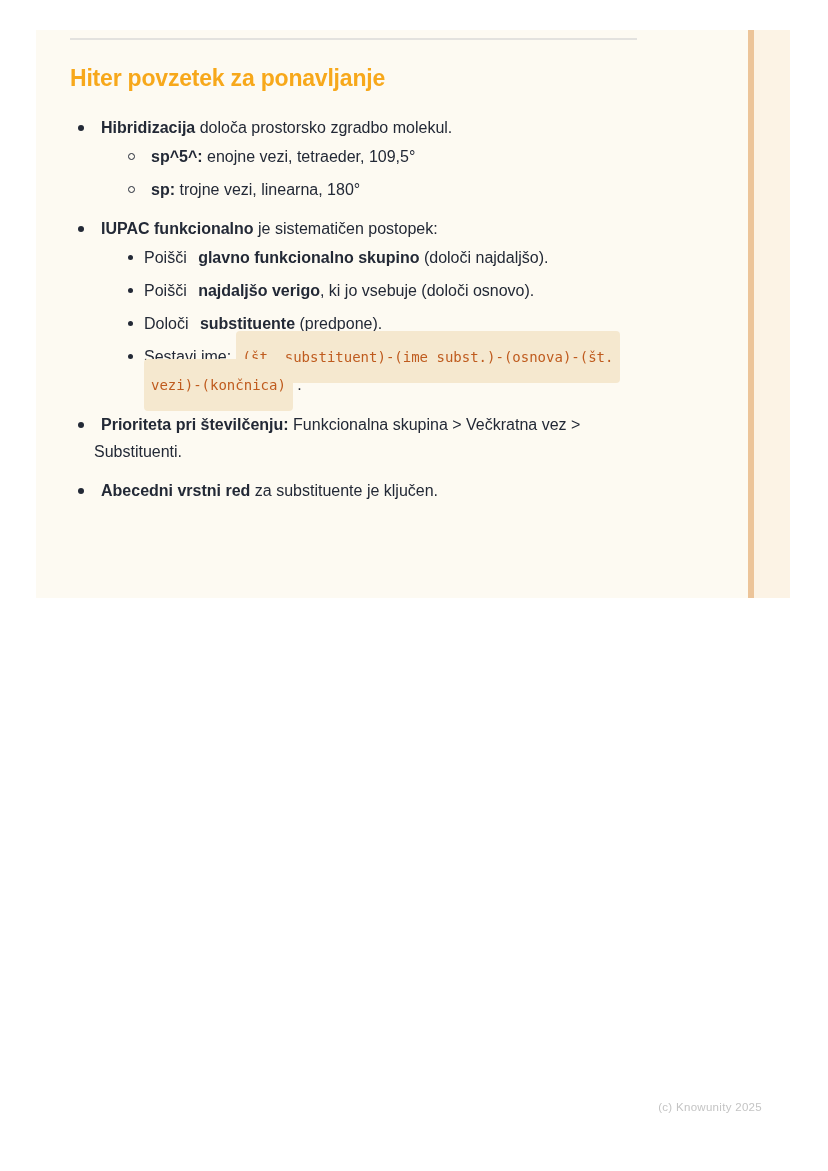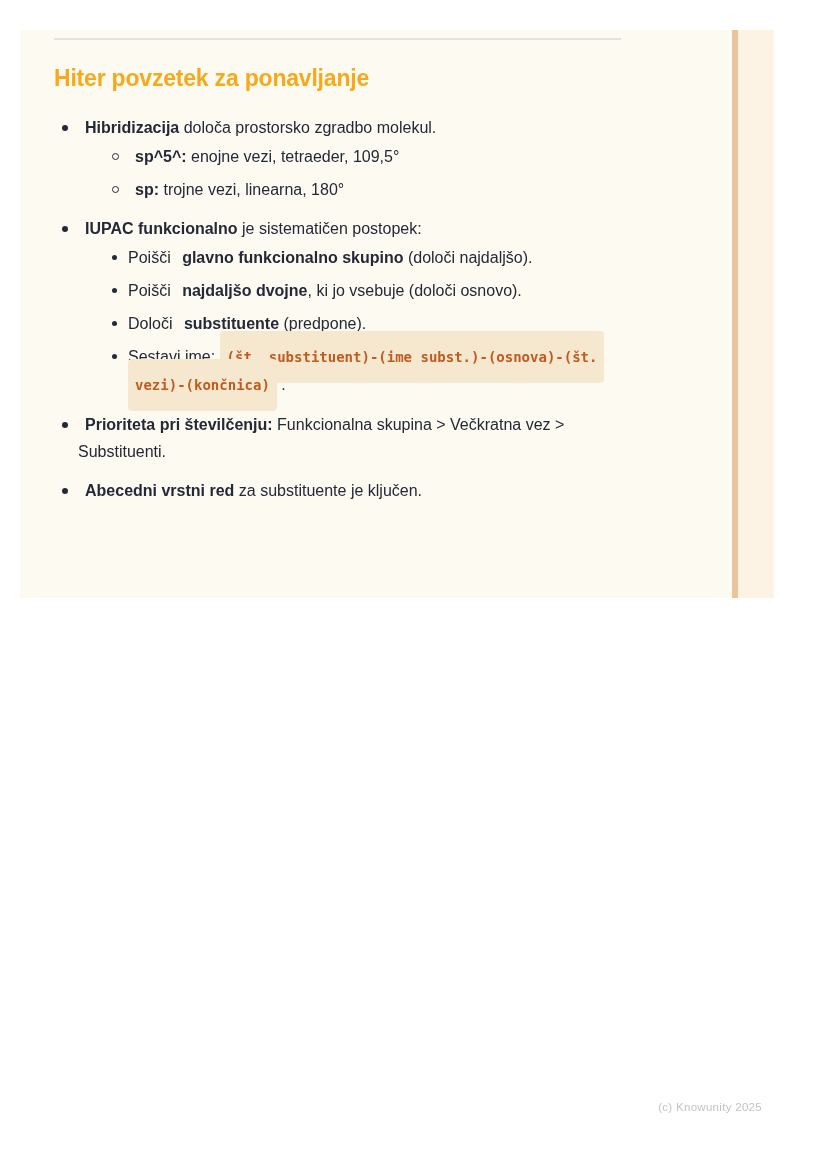--- a/index.html
+++ b/index.html
@@ -17,7 +17,7 @@
   }
   .card {
     position: absolute;
-    left: 20px;
+    left: 36px;
     top: 30px;
     width: 754px;
     height: 568px;

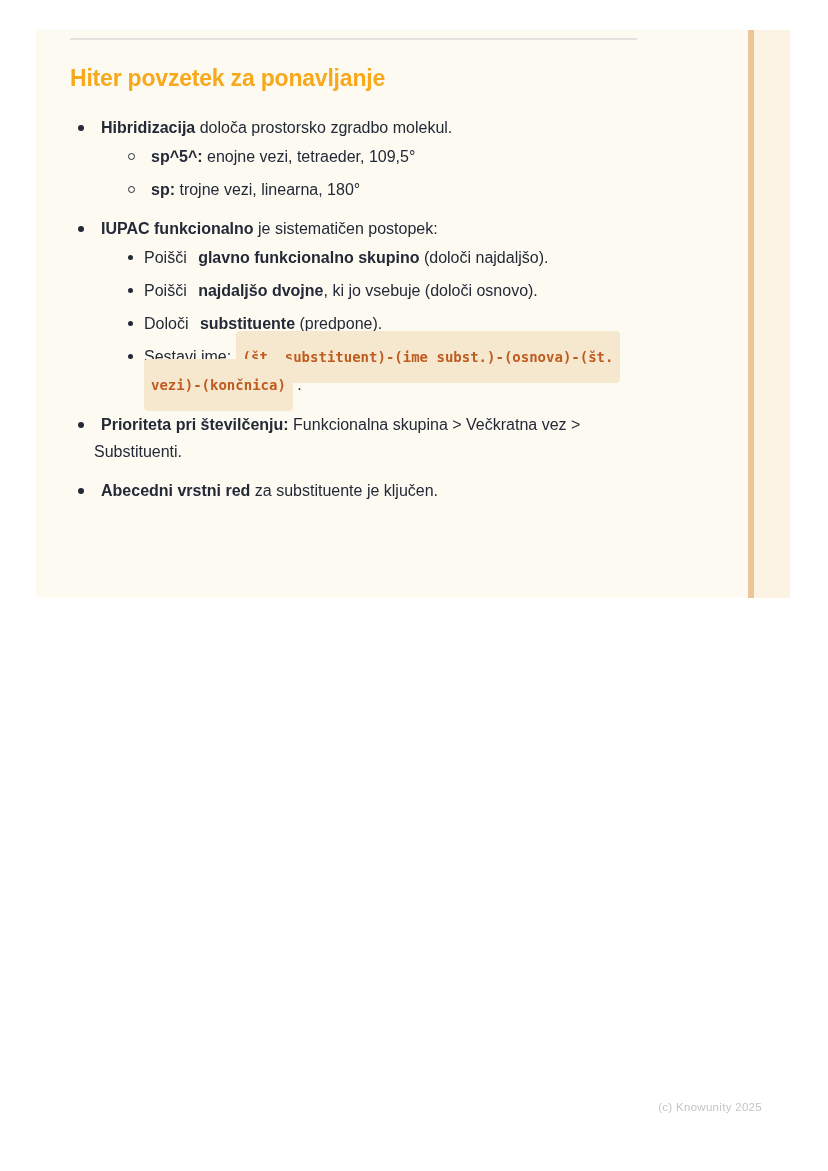--- a/index.html
+++ b/index.html
@@ -154,7 +154,7 @@
             </ul></li>
           <li><span class="marker disc"></span><span class="b">IUPAC funkcionalno</span><span> je sistematičen postopek:</span><ul class="lvl2">
               <li><span class="marker disc-small"></span><span>Poišči </span><span class="b">glavno funkcionalno skupino</span><span> (določi najdaljšo).</span></li>
-              <li><span class="marker disc-small"></span><span>Poišči </span><span class="b">najdaljšo dvojne</span><span>, ki jo vsebuje (določi osnovo).</span></li>
+              <li><span class="marker disc-small"></span><span>Poišči </span><span class="b">najdaljšo verigo</span><span>, ki jo vsebuje (določi osnovo).</span></li>
               <li><span class="marker disc-small"></span><span>Določi </span><span class="b">substituente</span><span> (predpone).</span></li>
               <li><span class="marker disc-small"></span><span>Sestavi ime: </span><span class="code">(št. substituent)-(ime subst.)-(osnova)-(št. vezi)-(končnica)</span><span> .</span></li>
             </ul></li>

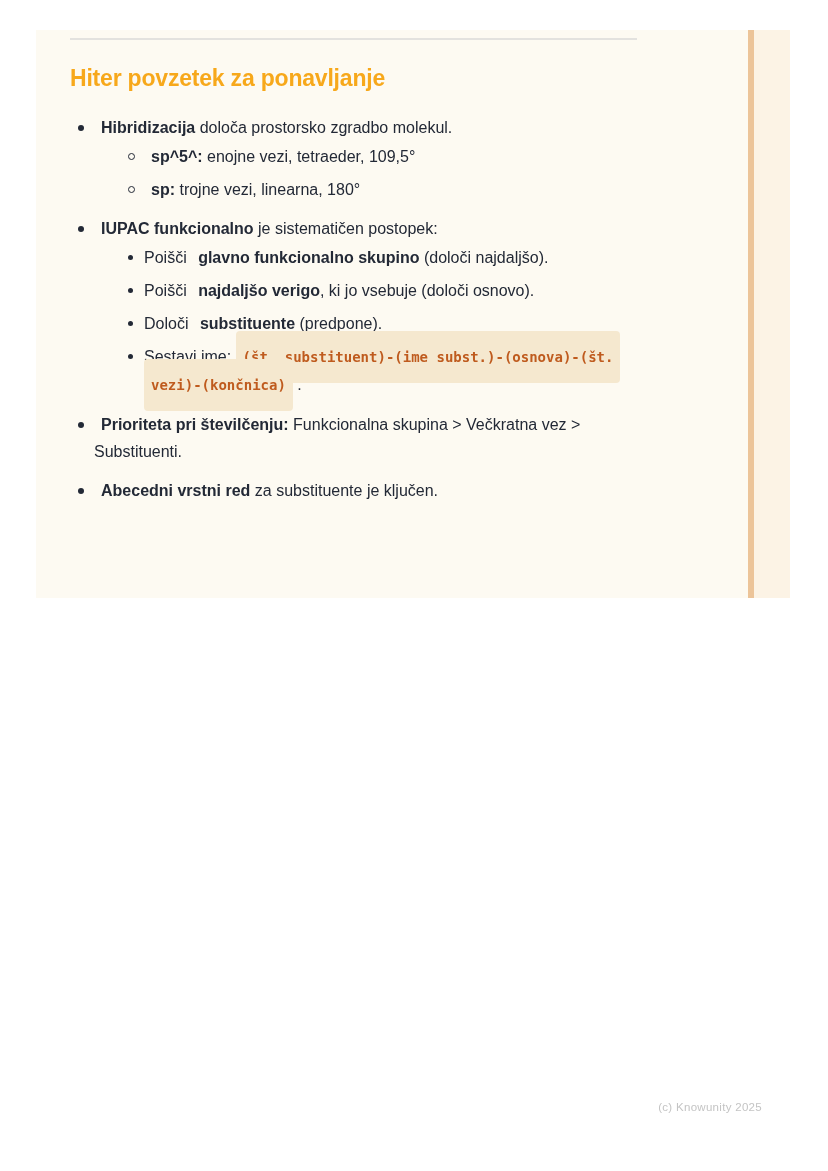--- a/index.html
+++ b/index.html
@@ -119,7 +119,7 @@
   .b { font-weight: 700; margin-left: 7px; }
   .code {
     font-family: "DejaVu Sans Mono", "Liberation Mono", monospace;
-    font-weight: 700;
+    font-weight: 400;
     font-size: 14px;
     color: var(--code-text, #BF5B1E);
     background: var(--code-bg, #F5E8CF);

